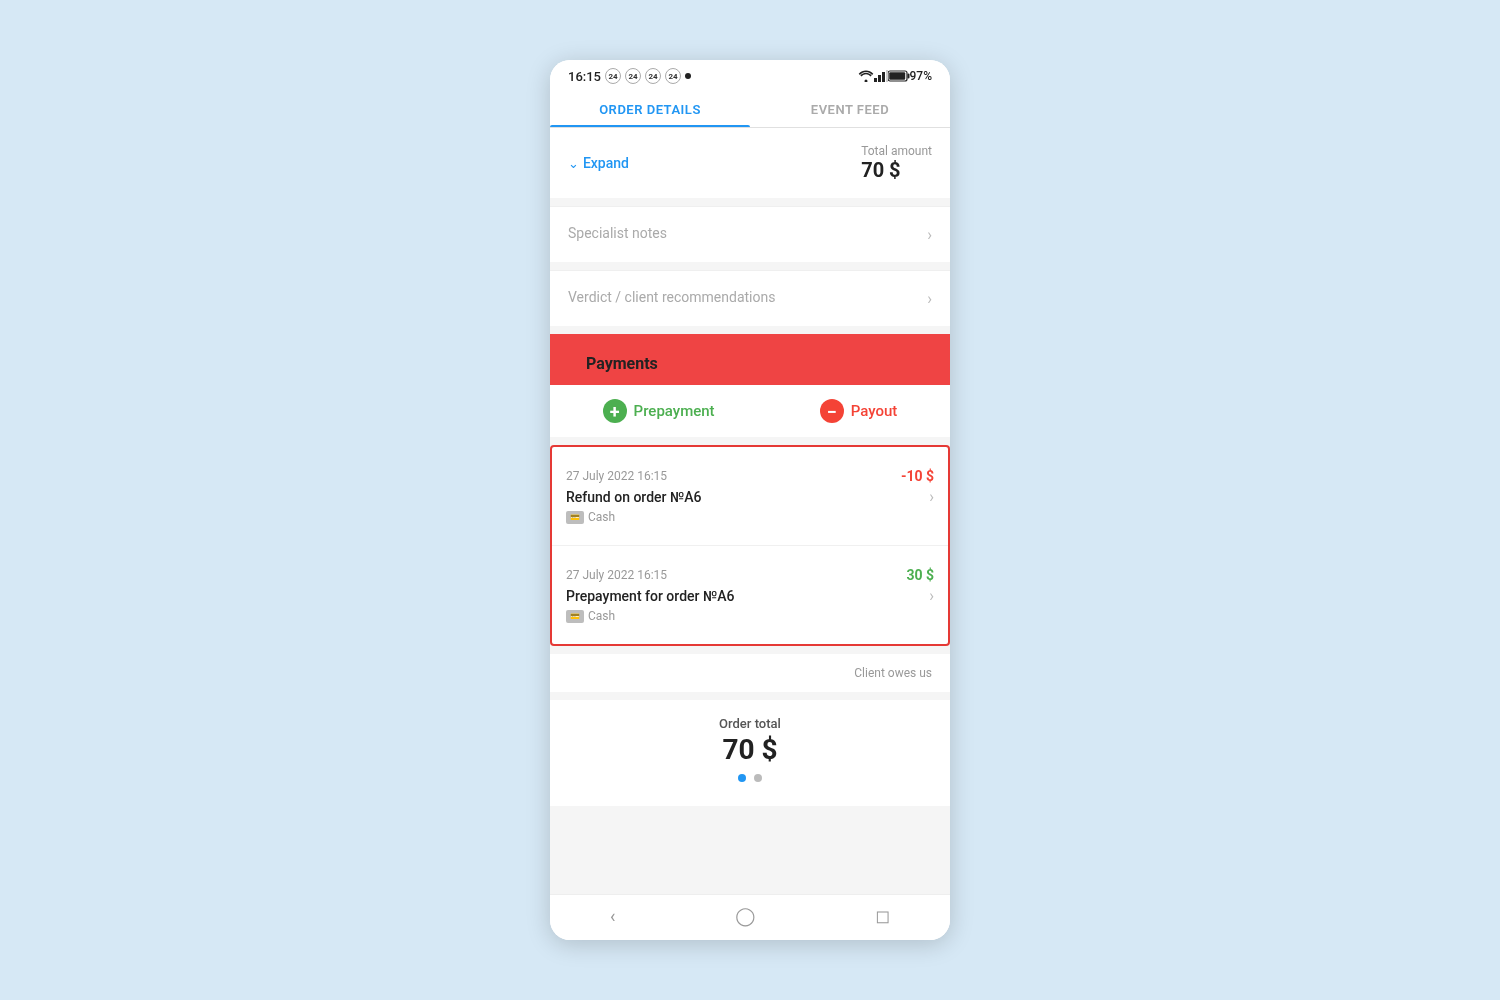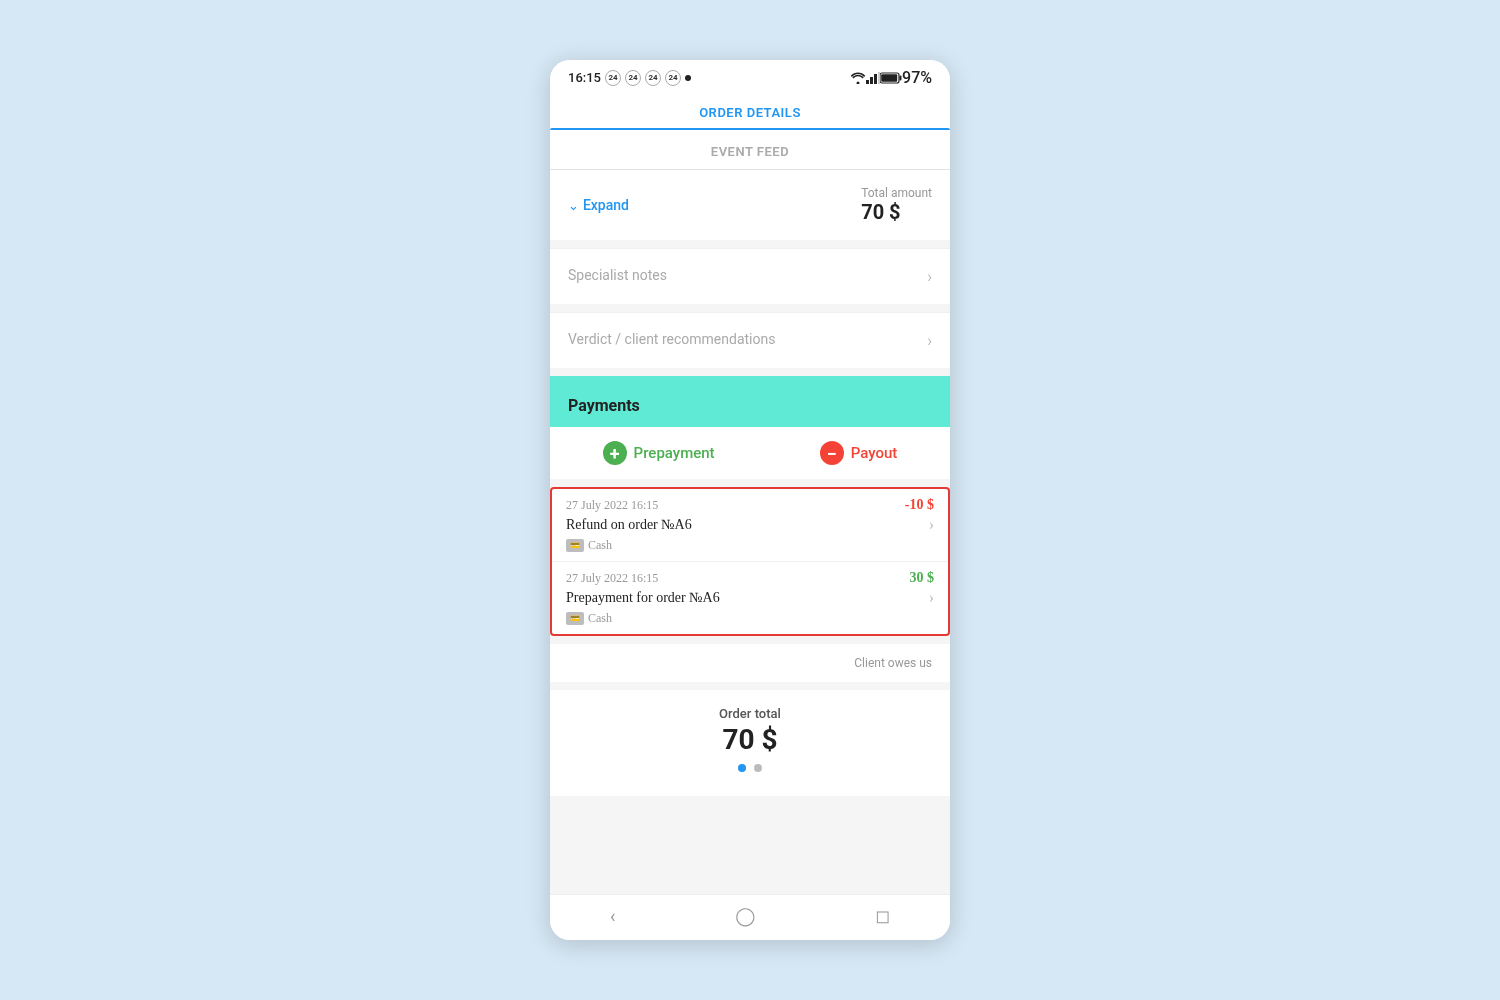--- a/index.html
+++ b/index.html
@@ -61,7 +61,7 @@
     .status-right {
       display: flex;
       align-items: center;
-      font-size: 16px;
+      font-size: 12px;
       font-weight: 500;
     }
     

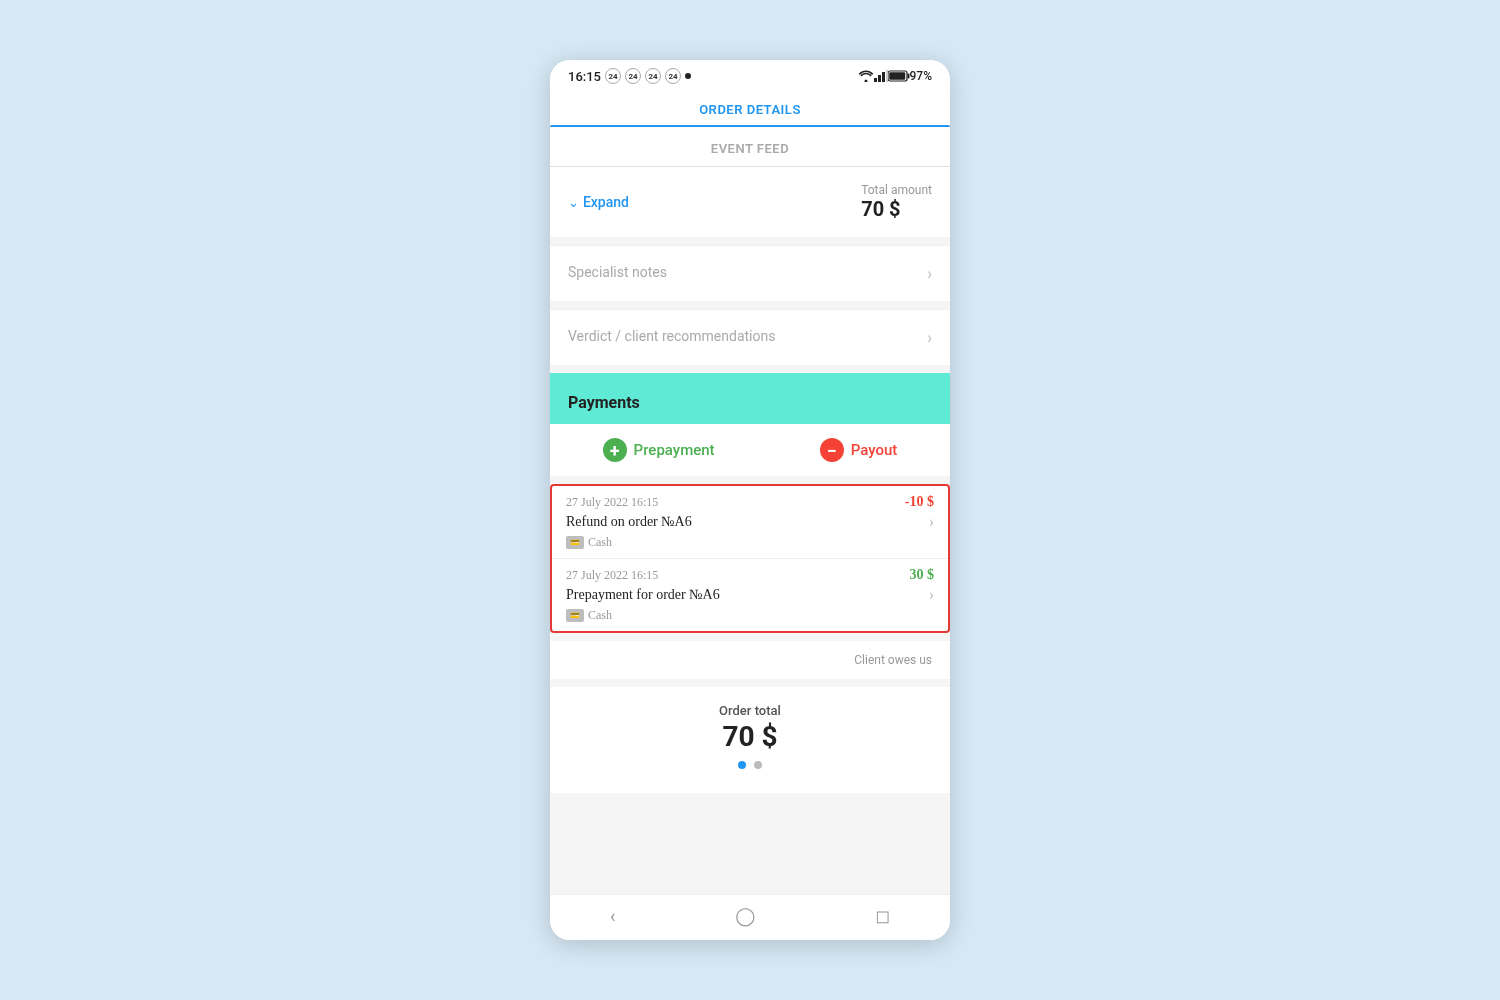--- a/index.html
+++ b/index.html
@@ -69,7 +69,6 @@
       display: flex;
       background: #fff;
       border-bottom: 1px solid #e0e0e0;
-      flex-direction: column;
     }
     .tab {
       flex: 1;

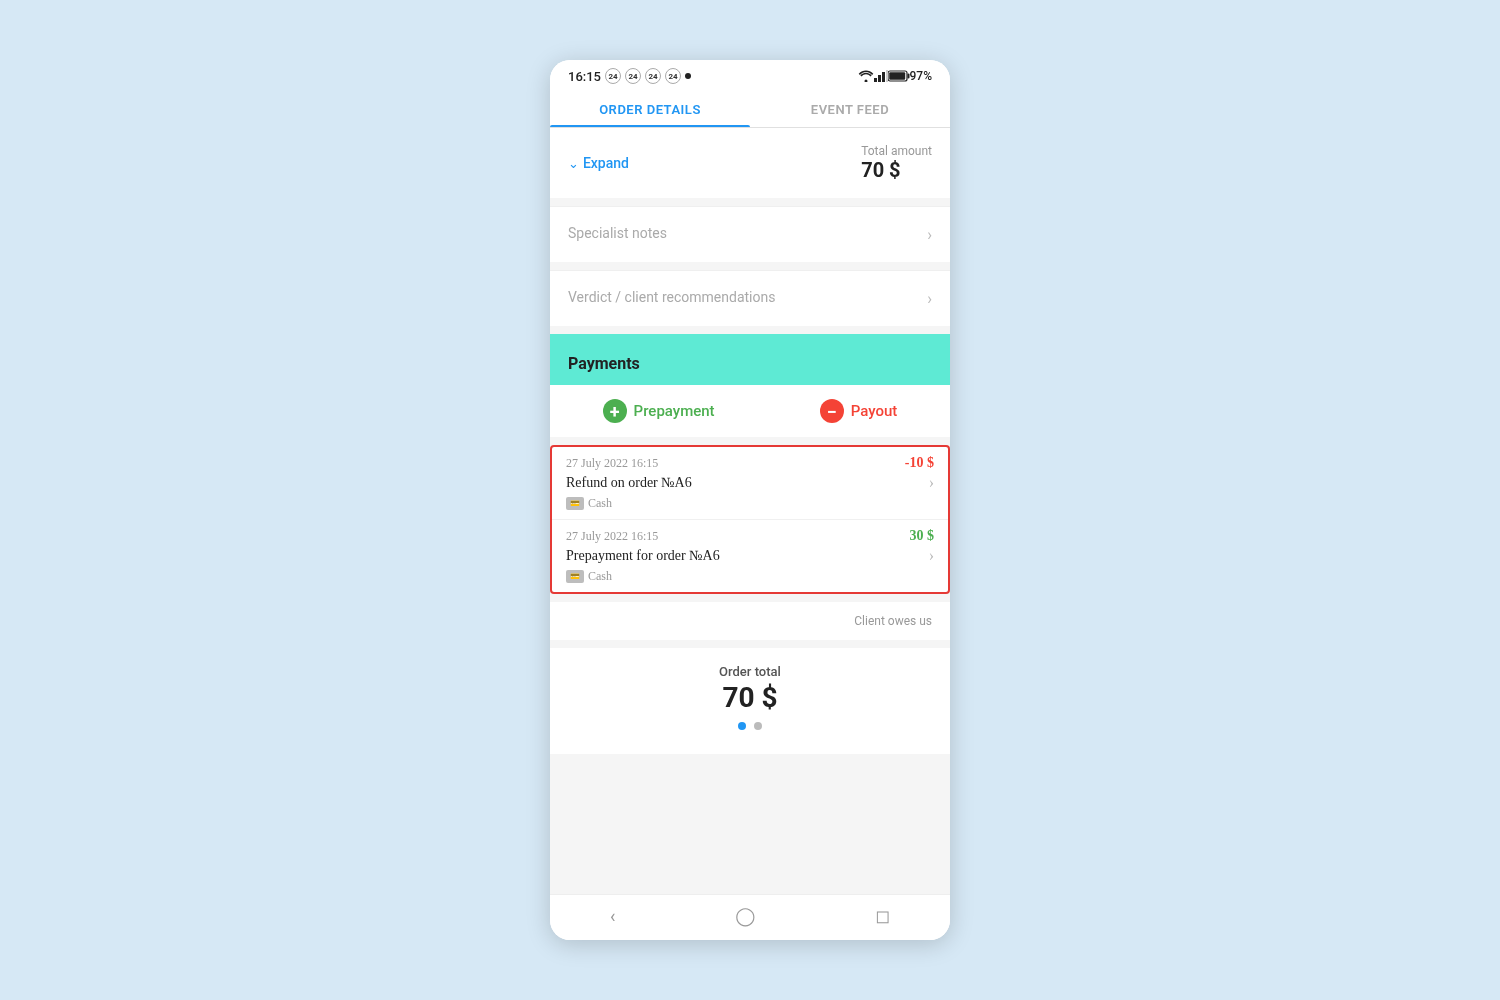--- a/index.html
+++ b/index.html
@@ -156,8 +156,8 @@
     }
     
     .payments-section {
-      background: #5eead4;
-      padding: 10px 18px 0 18px;
+      background: #ef4444;
+      padding: 10px 18px 0 36px;
     }
     .payments-header {
       font-size: 16px;

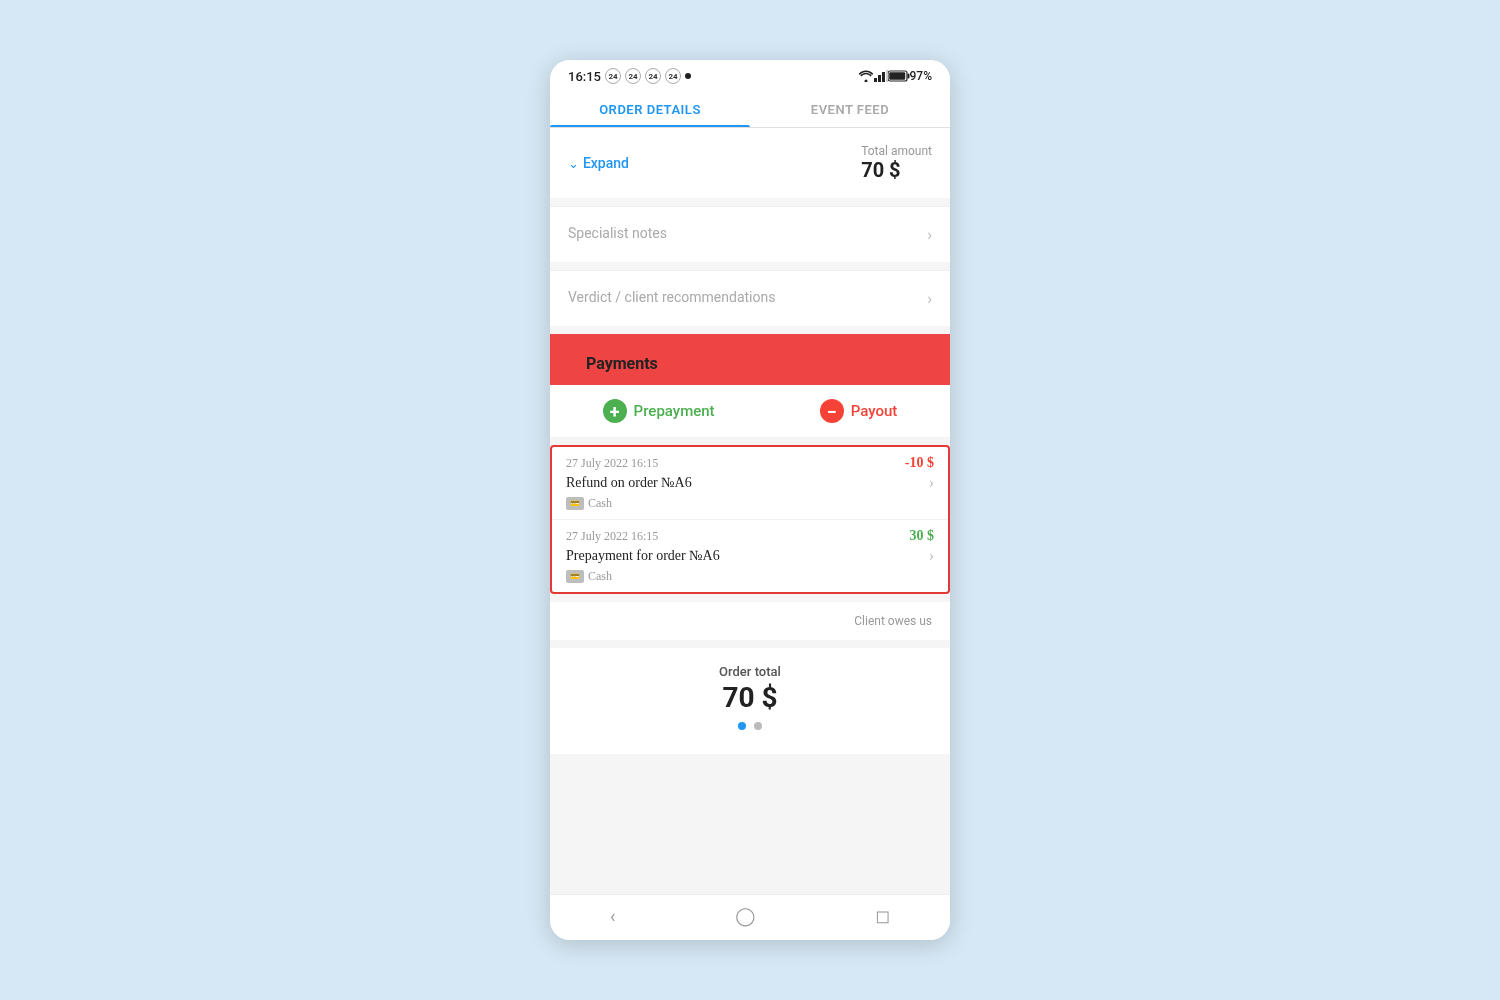--- a/index.html
+++ b/index.html
@@ -202,9 +202,8 @@
       margin-bottom: 8px;
     }
     .payment-entry {
-      padding: 8px 14px;
+      padding: 21px 14px;
       border-bottom: 1px solid #f0f0f0;
-      font-family: Liberation Serif, serif;
     }
     .payment-entry:last-child {
       border-bottom: none;

